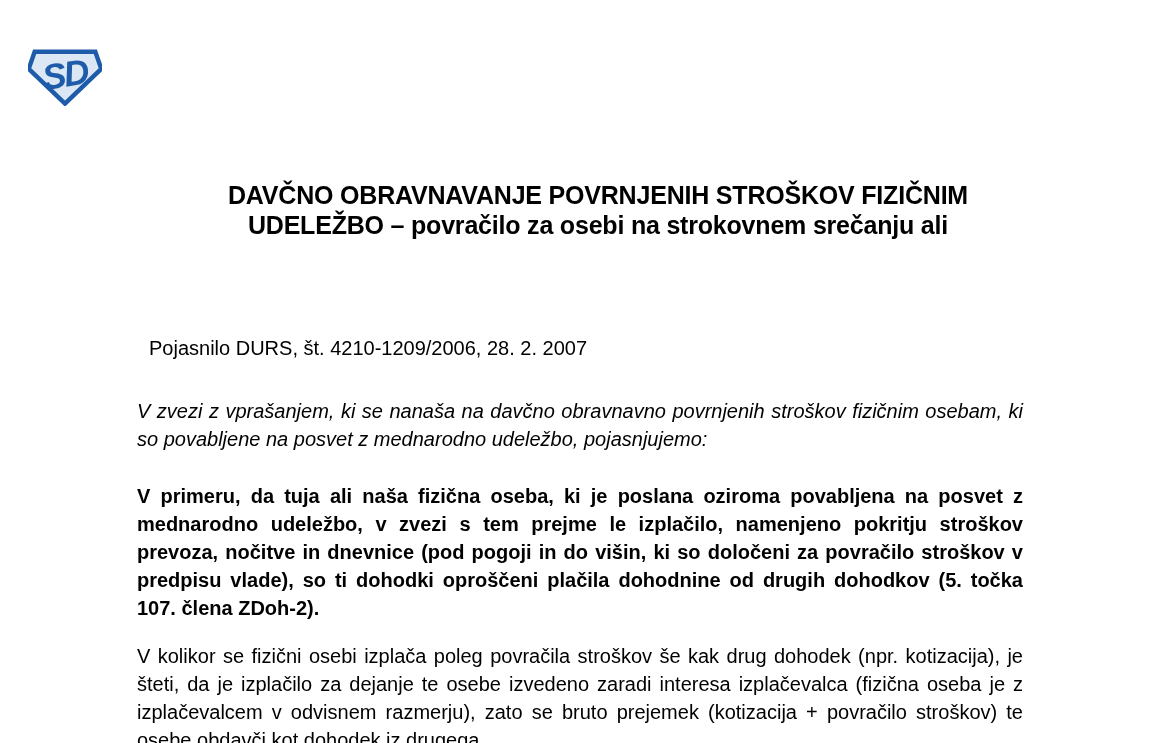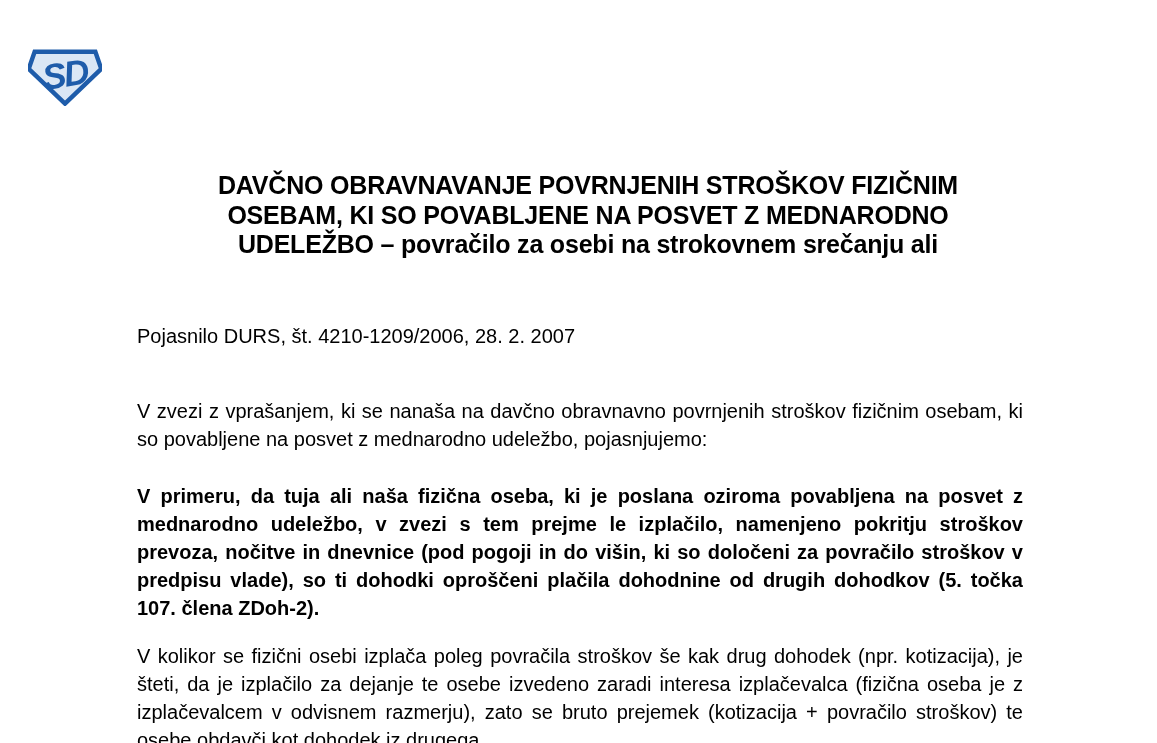--- a/index.html
+++ b/index.html
@@ -49,7 +49,7 @@
     left: 137px;
     top: 163px;
     width: 886px;
-    margin: 8px;
+    margin: 18px;
     font-size: 25px;
     font-weight: bold;
     line-height: 29.5px;

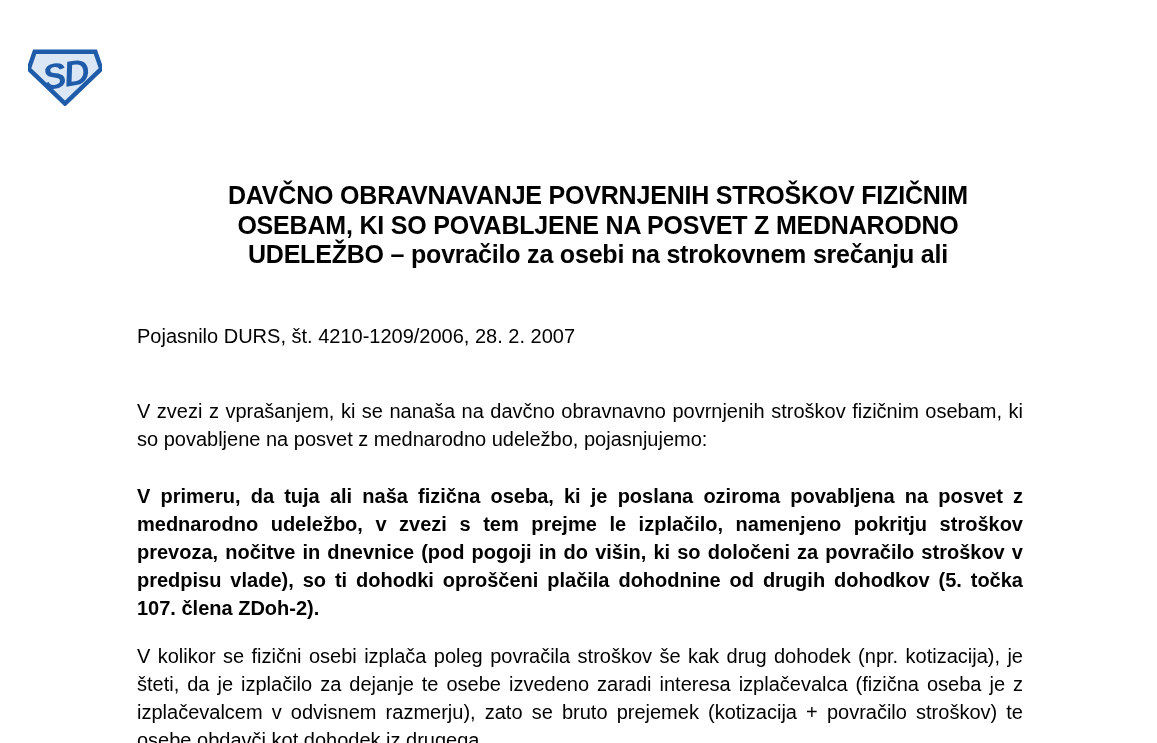--- a/index.html
+++ b/index.html
@@ -101,7 +101,6 @@
 
   <h1 class="doc-title">
     <span>DAVČNO OBRAVNAVANJE POVRNJENIH STROŠKOV FIZIČNIM</span>
-    <span>OSEBAM, KI SO POVABLJENE NA POSVET Z MEDNARODNO</span>
     <span>UDELEŽBO – povračilo za osebi na strokovnem srečanju ali</span>
   </h1>
 

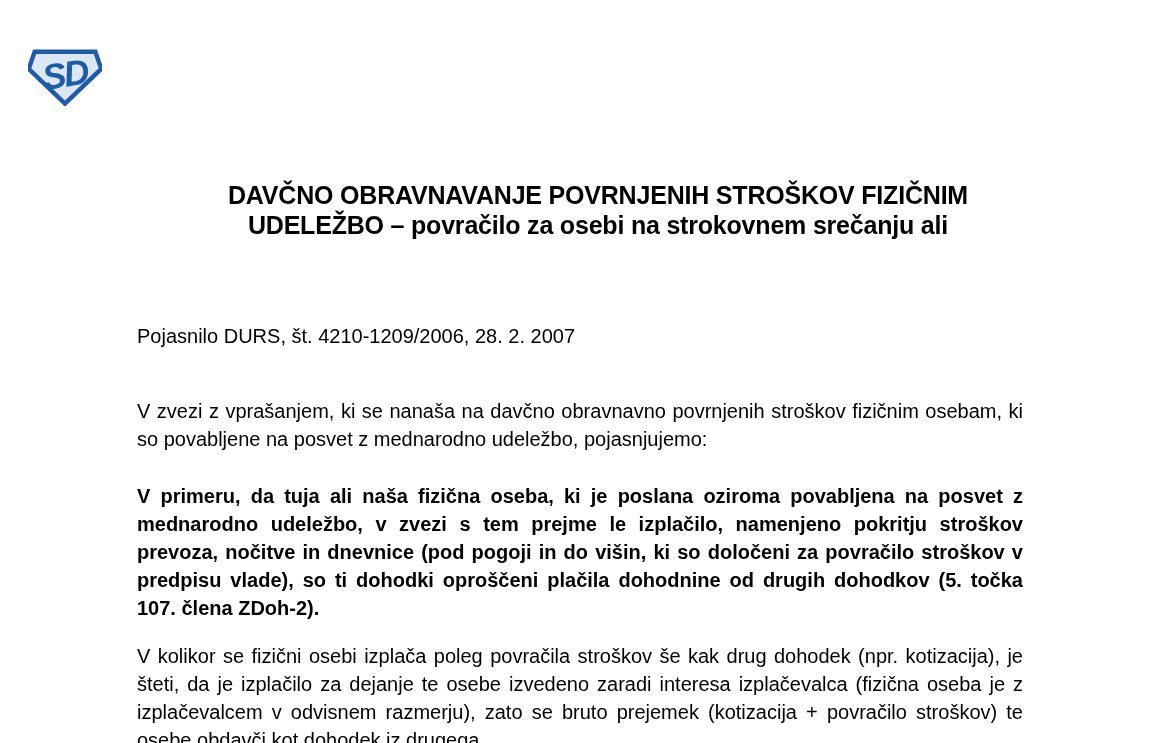--- a/index.html
+++ b/index.html
@@ -62,7 +62,7 @@
     left: 137px;
     top: 322px;
     width: 886px;
-    margin: 0;
+    margin: 12px;
     font-size: 20px;
     line-height: 28px;
   }

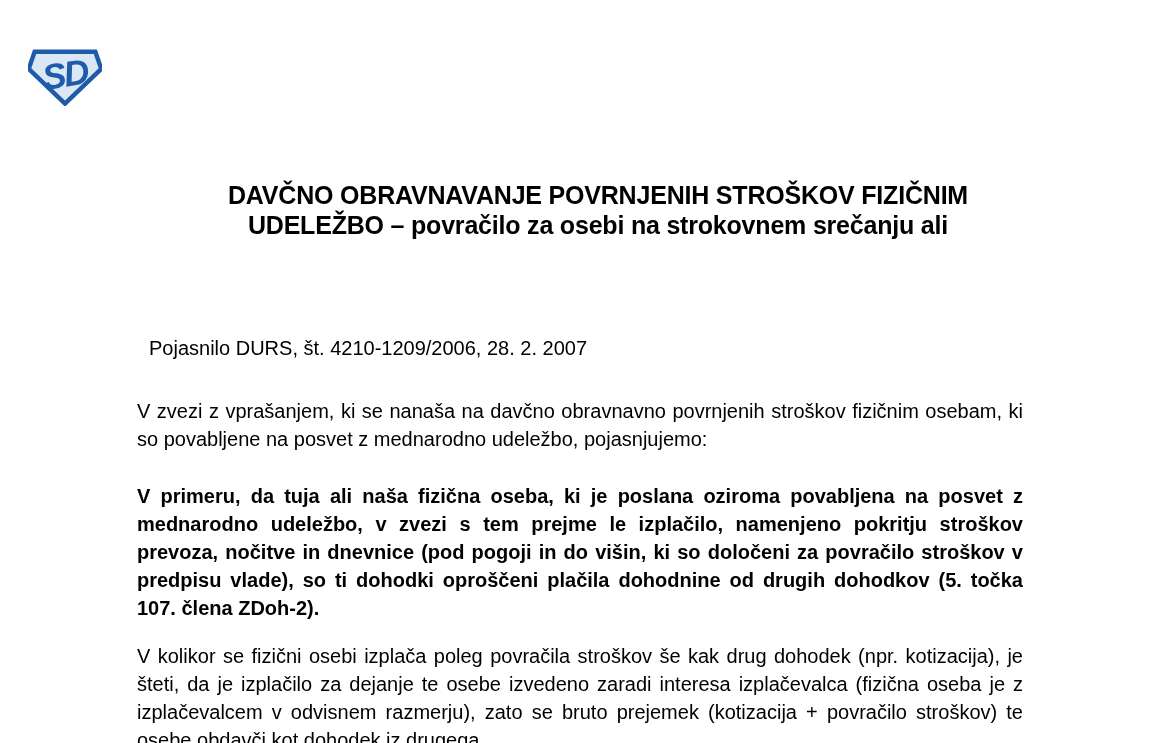--- a/index.html
+++ b/index.html
@@ -75,7 +75,7 @@
     line-height: 28px;
     text-align: justify;
   }
-  .para.italic { }
+  .para.italic { font-style: italic; }
   #para-0 { top: 397px; }
   #para-1 { top: 482px; font-weight: bold; }
   #para-2 { top: 642px; }

